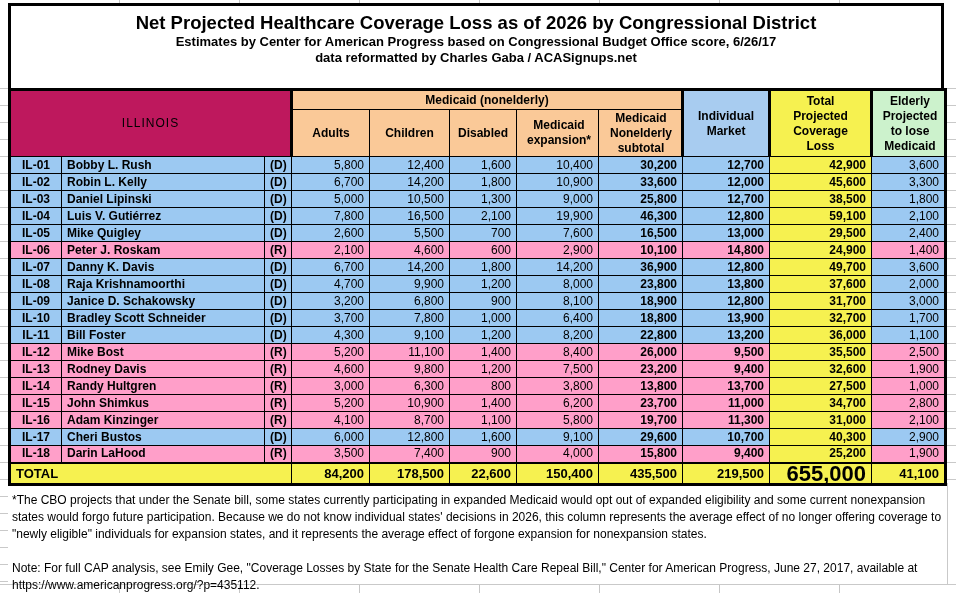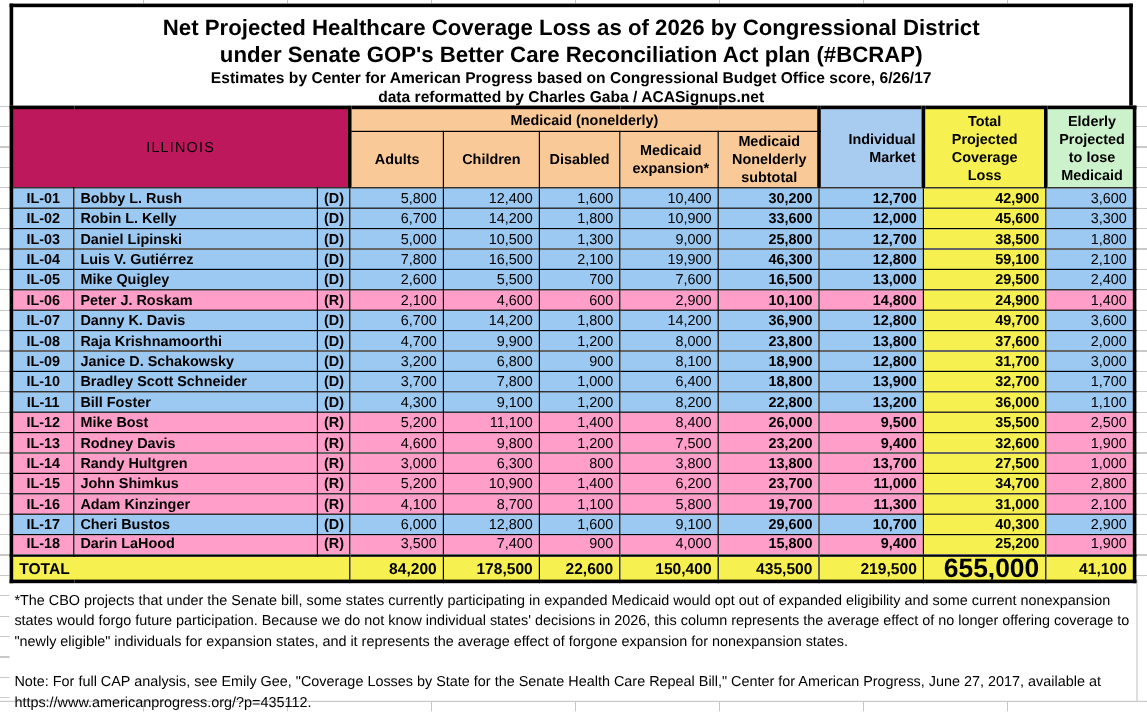--- a/index.html
+++ b/index.html
@@ -87,7 +87,6 @@
 
 <div class="title-box">
   <div class="title-main">Net Projected Healthcare Coverage Loss as of 2026 by Congressional District</div>
-  <div class="title-main">under Senate GOP's Better Care Reconciliation Act plan (#BCRAP)</div>
   <div class="title-sub">Estimates by Center for American Progress based on Congressional Budget Office score, 6/26/17</div>
   <div class="title-sub">data reformatted by Charles Gaba / ACASignups.net</div>
 </div>

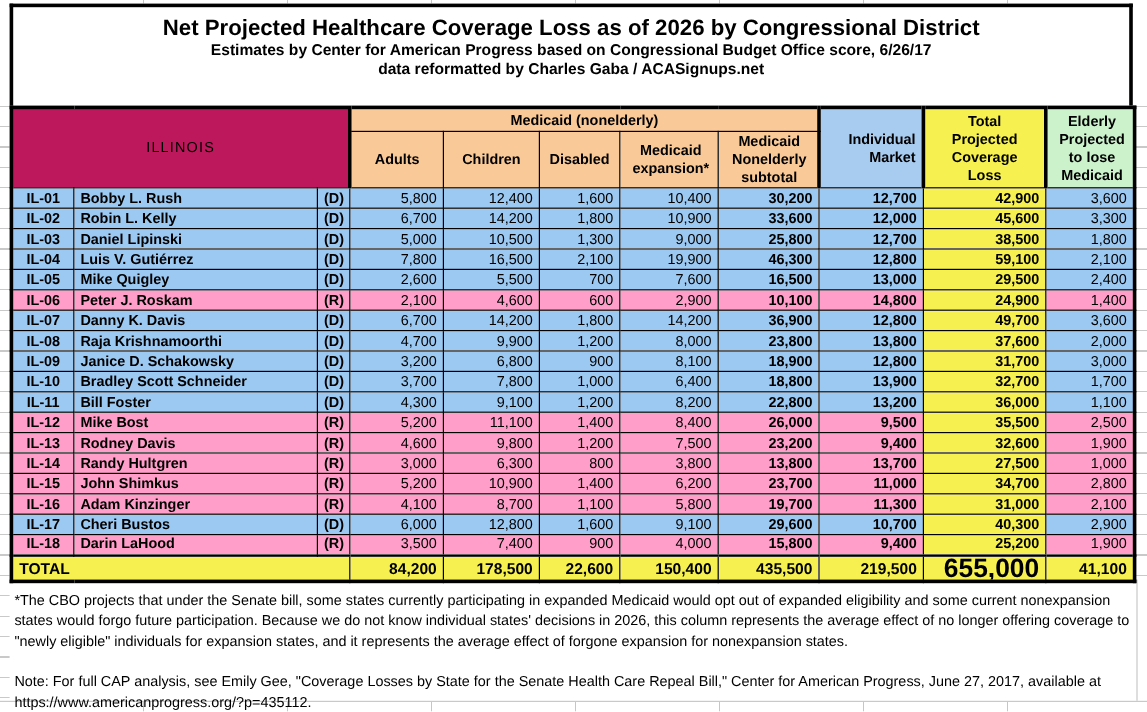--- a/index.html
+++ b/index.html
@@ -47,7 +47,7 @@
   .illinois-cell{background:#be185d;font-size:40px;font-weight:normal;letter-spacing:1px;border-right:3px solid #000 !important;}
   .grp-medicaid{background:var(--tan);margin-top:12px;}
   .hdr-tan{background:var(--tan);}
-  .hdr-blue{background:var(--hdrblue);border-left:3px solid #000 !important;border-right:3px solid #000 !important;text-align:right;}
+  .hdr-blue{background:var(--hdrblue);border-left:3px solid #000 !important;border-right:3px solid #000 !important;}
   .hdr-yellow{background:var(--yellow);border-right:3px solid #000 !important;}
   .hdr-green{background:var(--green);}
   .hdr-inner{display:inline-block;white-space:normal;line-height:15px;}

